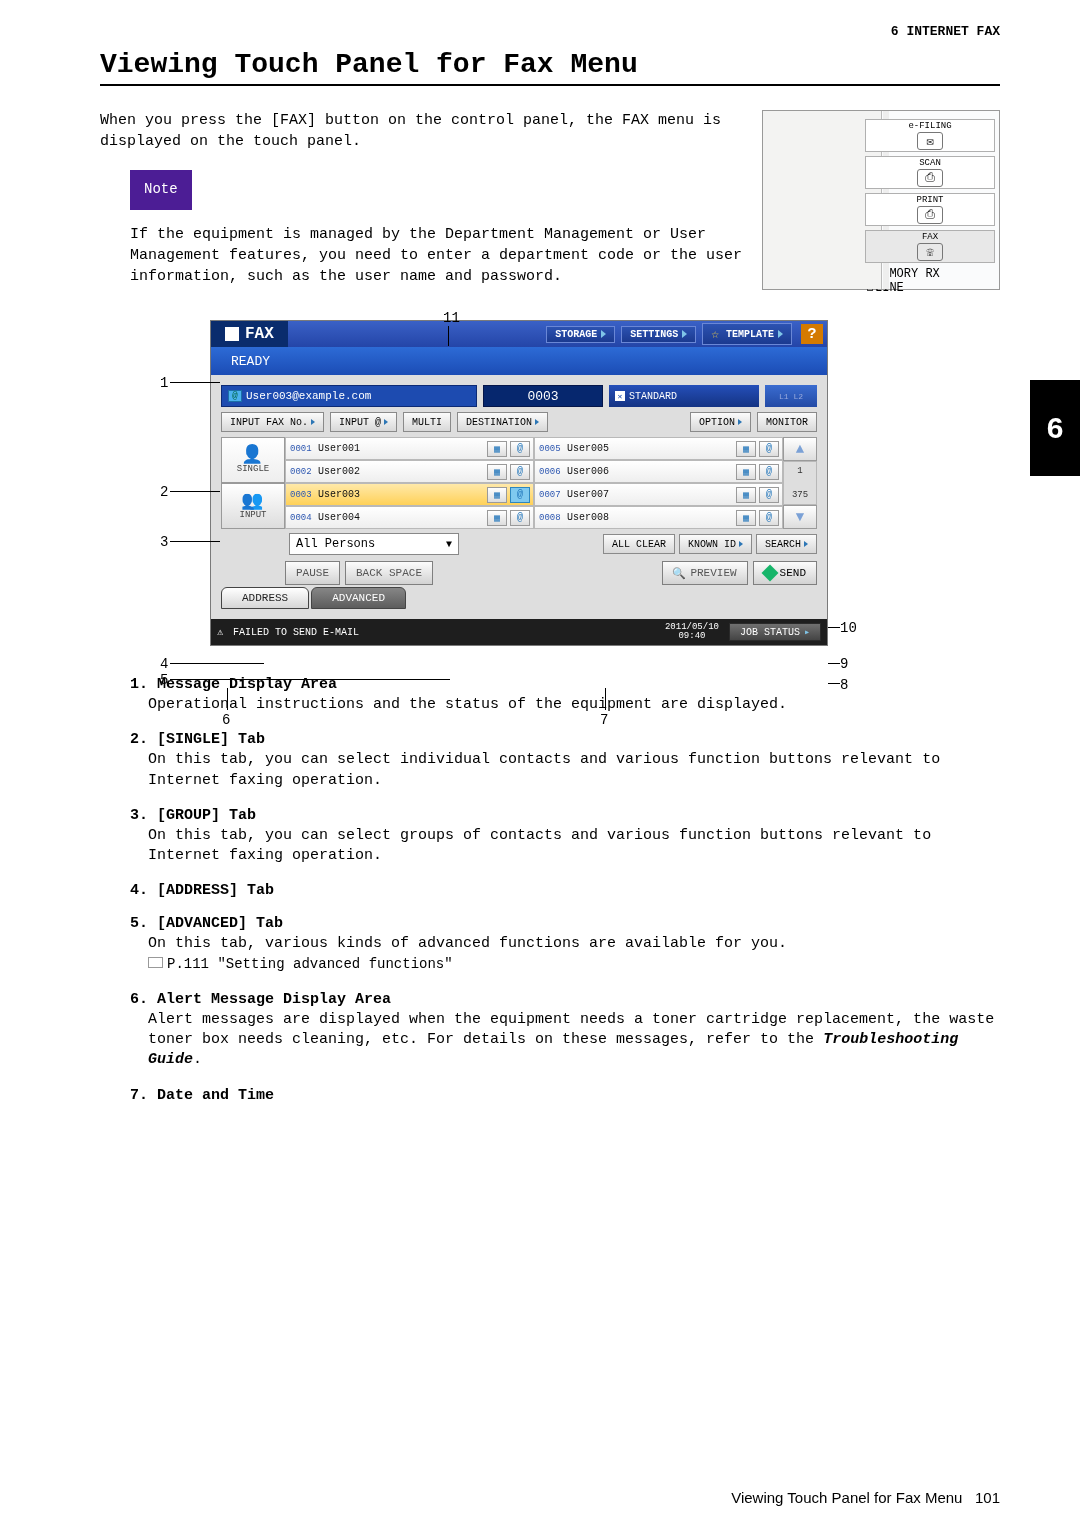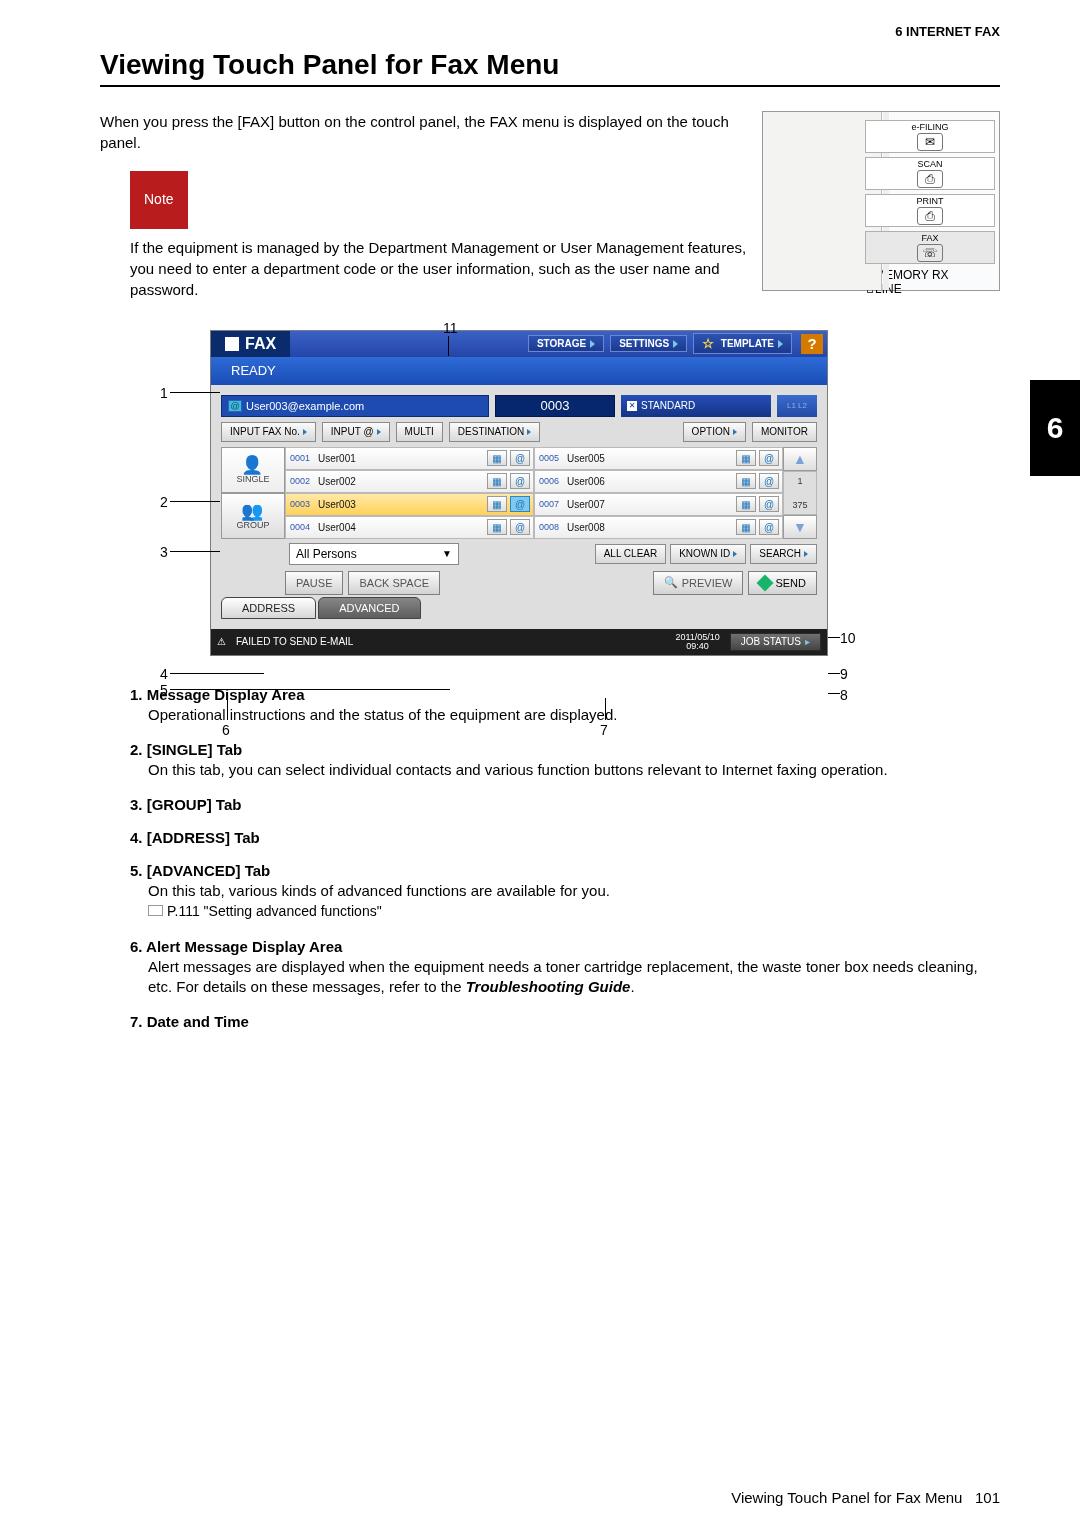--- a/index.html
+++ b/index.html
@@ -14,6 +14,7 @@
   }
   .page {
     padding: 20px 80px 40px 100px;
+    font-family: Liberation Mono, monospace;
   }
   .hdr-chapter {
     text-align: right;

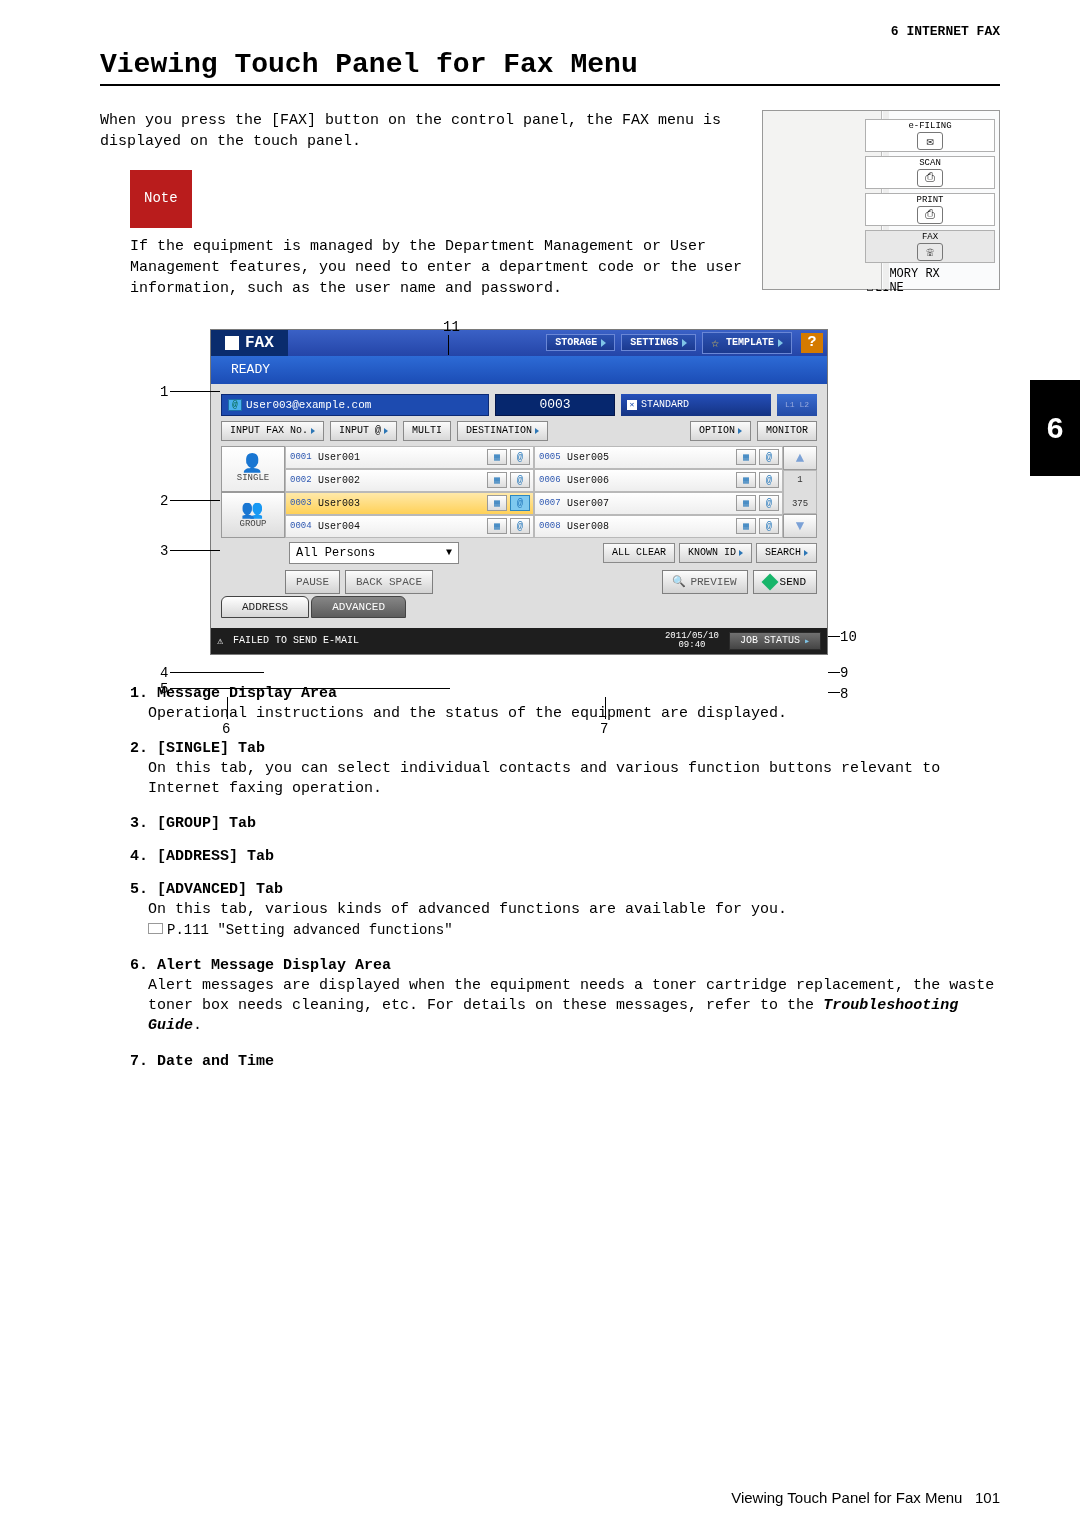--- a/index.html
+++ b/index.html
@@ -33,8 +33,8 @@
   .intro-row { display:flex; gap:15px; }
   .intro-text { flex:1; line-height:1.4; }
   .note-badge {
-    background:#b91c1c; color:#fff; display:inline-block;
-    padding:19px 14px; font-size:14px; margin:18px 0 8px 30px;
+    background:#4c1d95; color:#fff; display:inline-block;
+    padding:10px 14px; font-size:14px; margin:18px 0 14px 30px;
   }
   .note-body { margin-left:30px; line-height:1.4; }
   

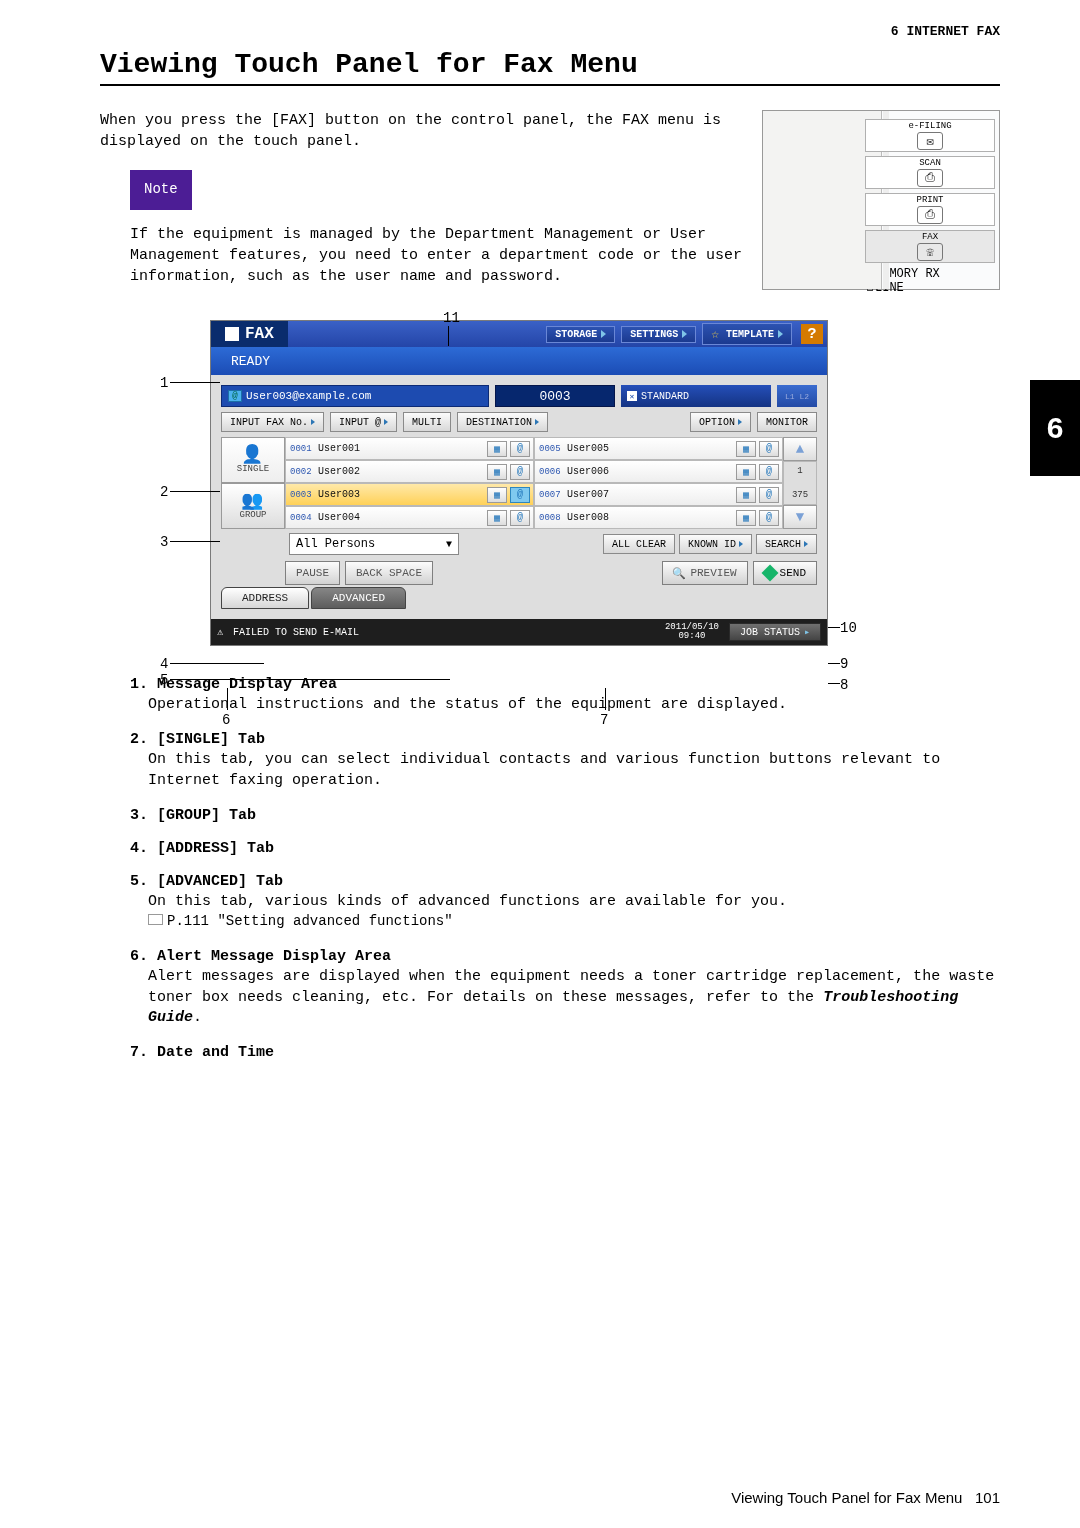--- a/index.html
+++ b/index.html
@@ -95,7 +95,7 @@
   .count-box{ width:120px; height:22px; background:#06276e; color:#fff; border:1px solid #05164a; display:flex;justify-content:center;align-items:center; font-size:13px;}
   .std-box{ width:150px; height:22px; background:linear-gradient(#254fb9,#143383); color:#fff; font-size:10px; display:flex;align-items:center;padding-left:6px; gap:4px;}
   .std-box .chk{ width:10px;height:10px;background:#fff; font-size:8px; color:#14a; display:flex;justify-content:center;align-items:center;}
-  .l12{ width:40px; height:22px; background:linear-gradient(#3a6cd0,#234aa5); color:#9ad; font-size:8px; display:flex;align-items:center;justify-content:center;text-align:center;}
+  .l12{ width:52px; height:22px; background:linear-gradient(#3a6cd0,#234aa5); color:#9ad; font-size:8px; display:flex;align-items:center;justify-content:center;text-align:center;}
   .sm-btn{
     background:linear-gradient(#fbfbfb,#d8d8d8); border:1px solid #8a8a8a;
     height:20px; padding:0 8px; font-size:10px; display:flex; align-items:center; gap:3px;

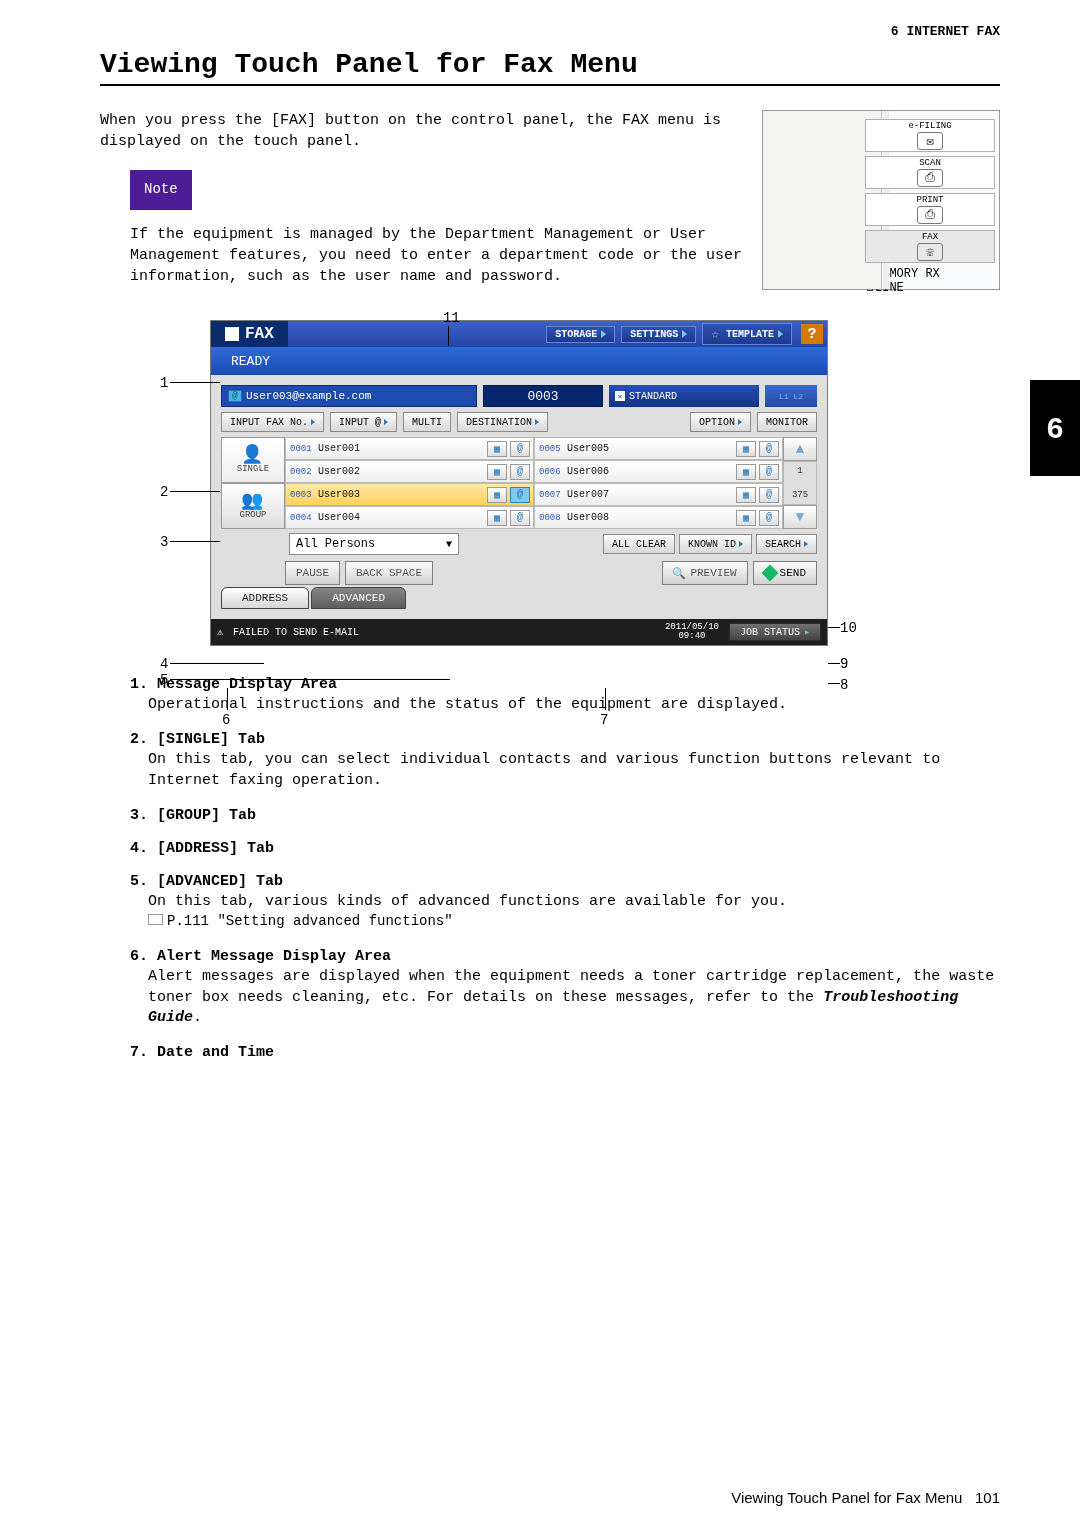--- a/index.html
+++ b/index.html
@@ -320,7 +320,7 @@
             </div>
             <div class="side-tab grp">
               <span class="pic">👥</span>
-              <span>GROUP</span>
+              <span>INPUT</span>
             </div>
           </div>
           <div class="list-cols">

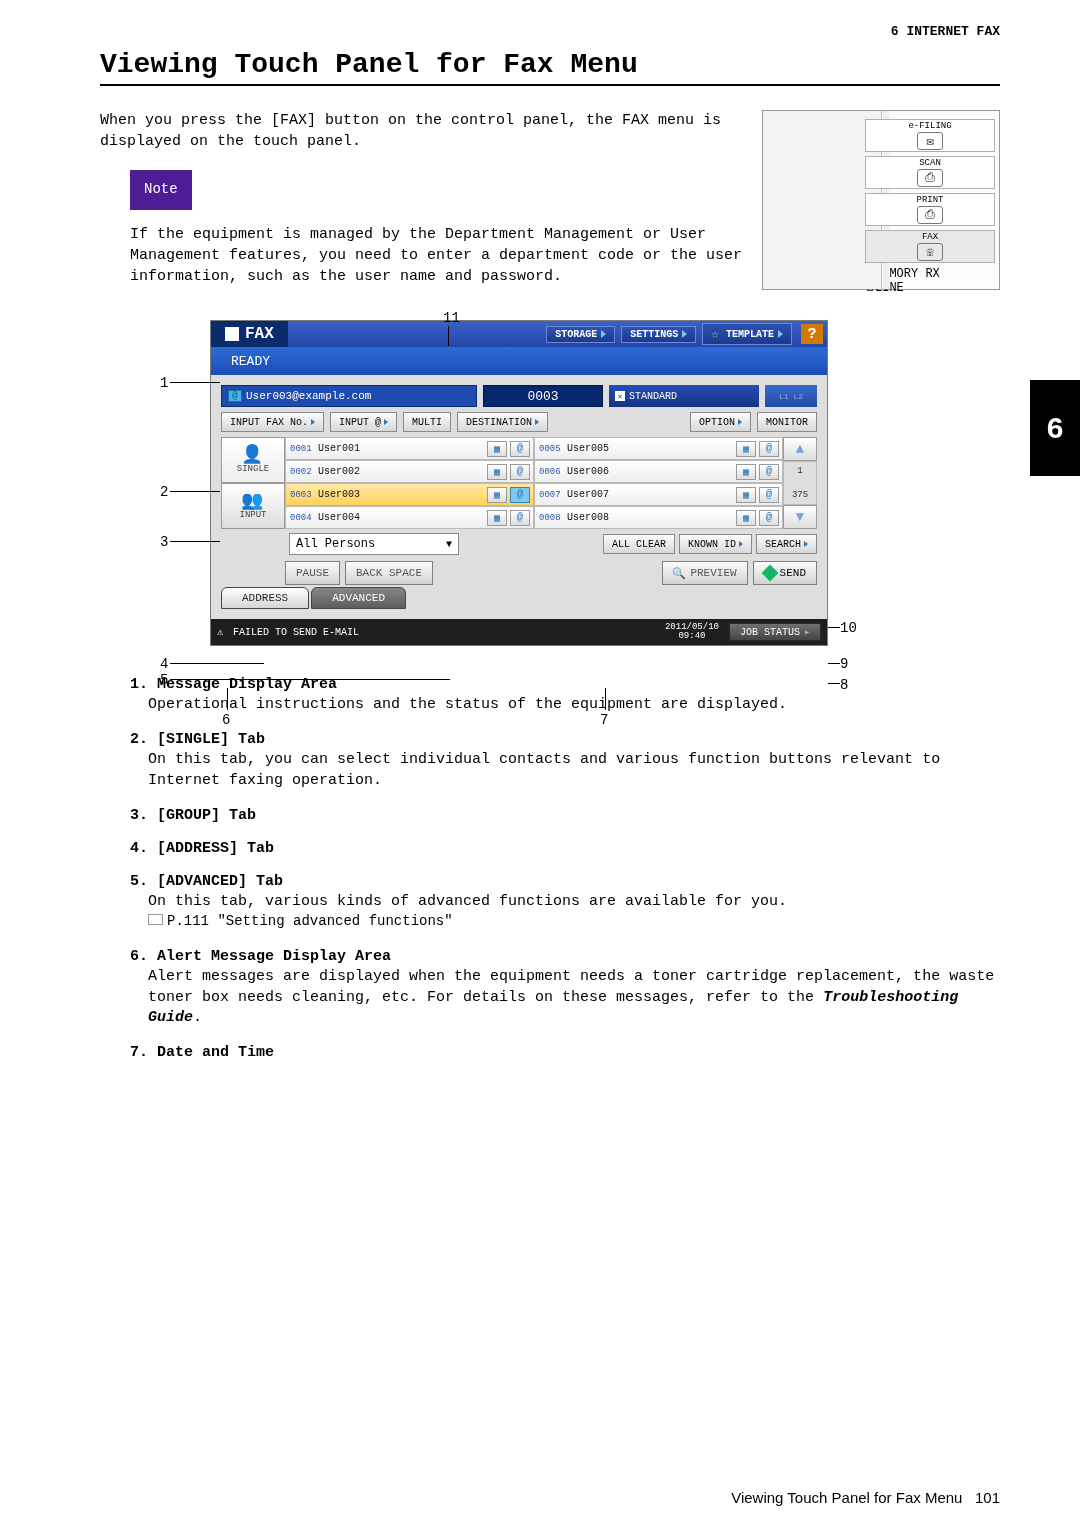--- a/index.html
+++ b/index.html
@@ -455,6 +455,7 @@
     </div>
     <div class="desc-item">
       <div class="desc-title">3. [GROUP] Tab</div>
+      <div class="desc-body">On this tab, you can select groups of contacts and various function buttons relevant to Internet faxing operation.</div>
     </div>
     <div class="desc-item">
       <div class="desc-title">4. [ADDRESS] Tab</div>

